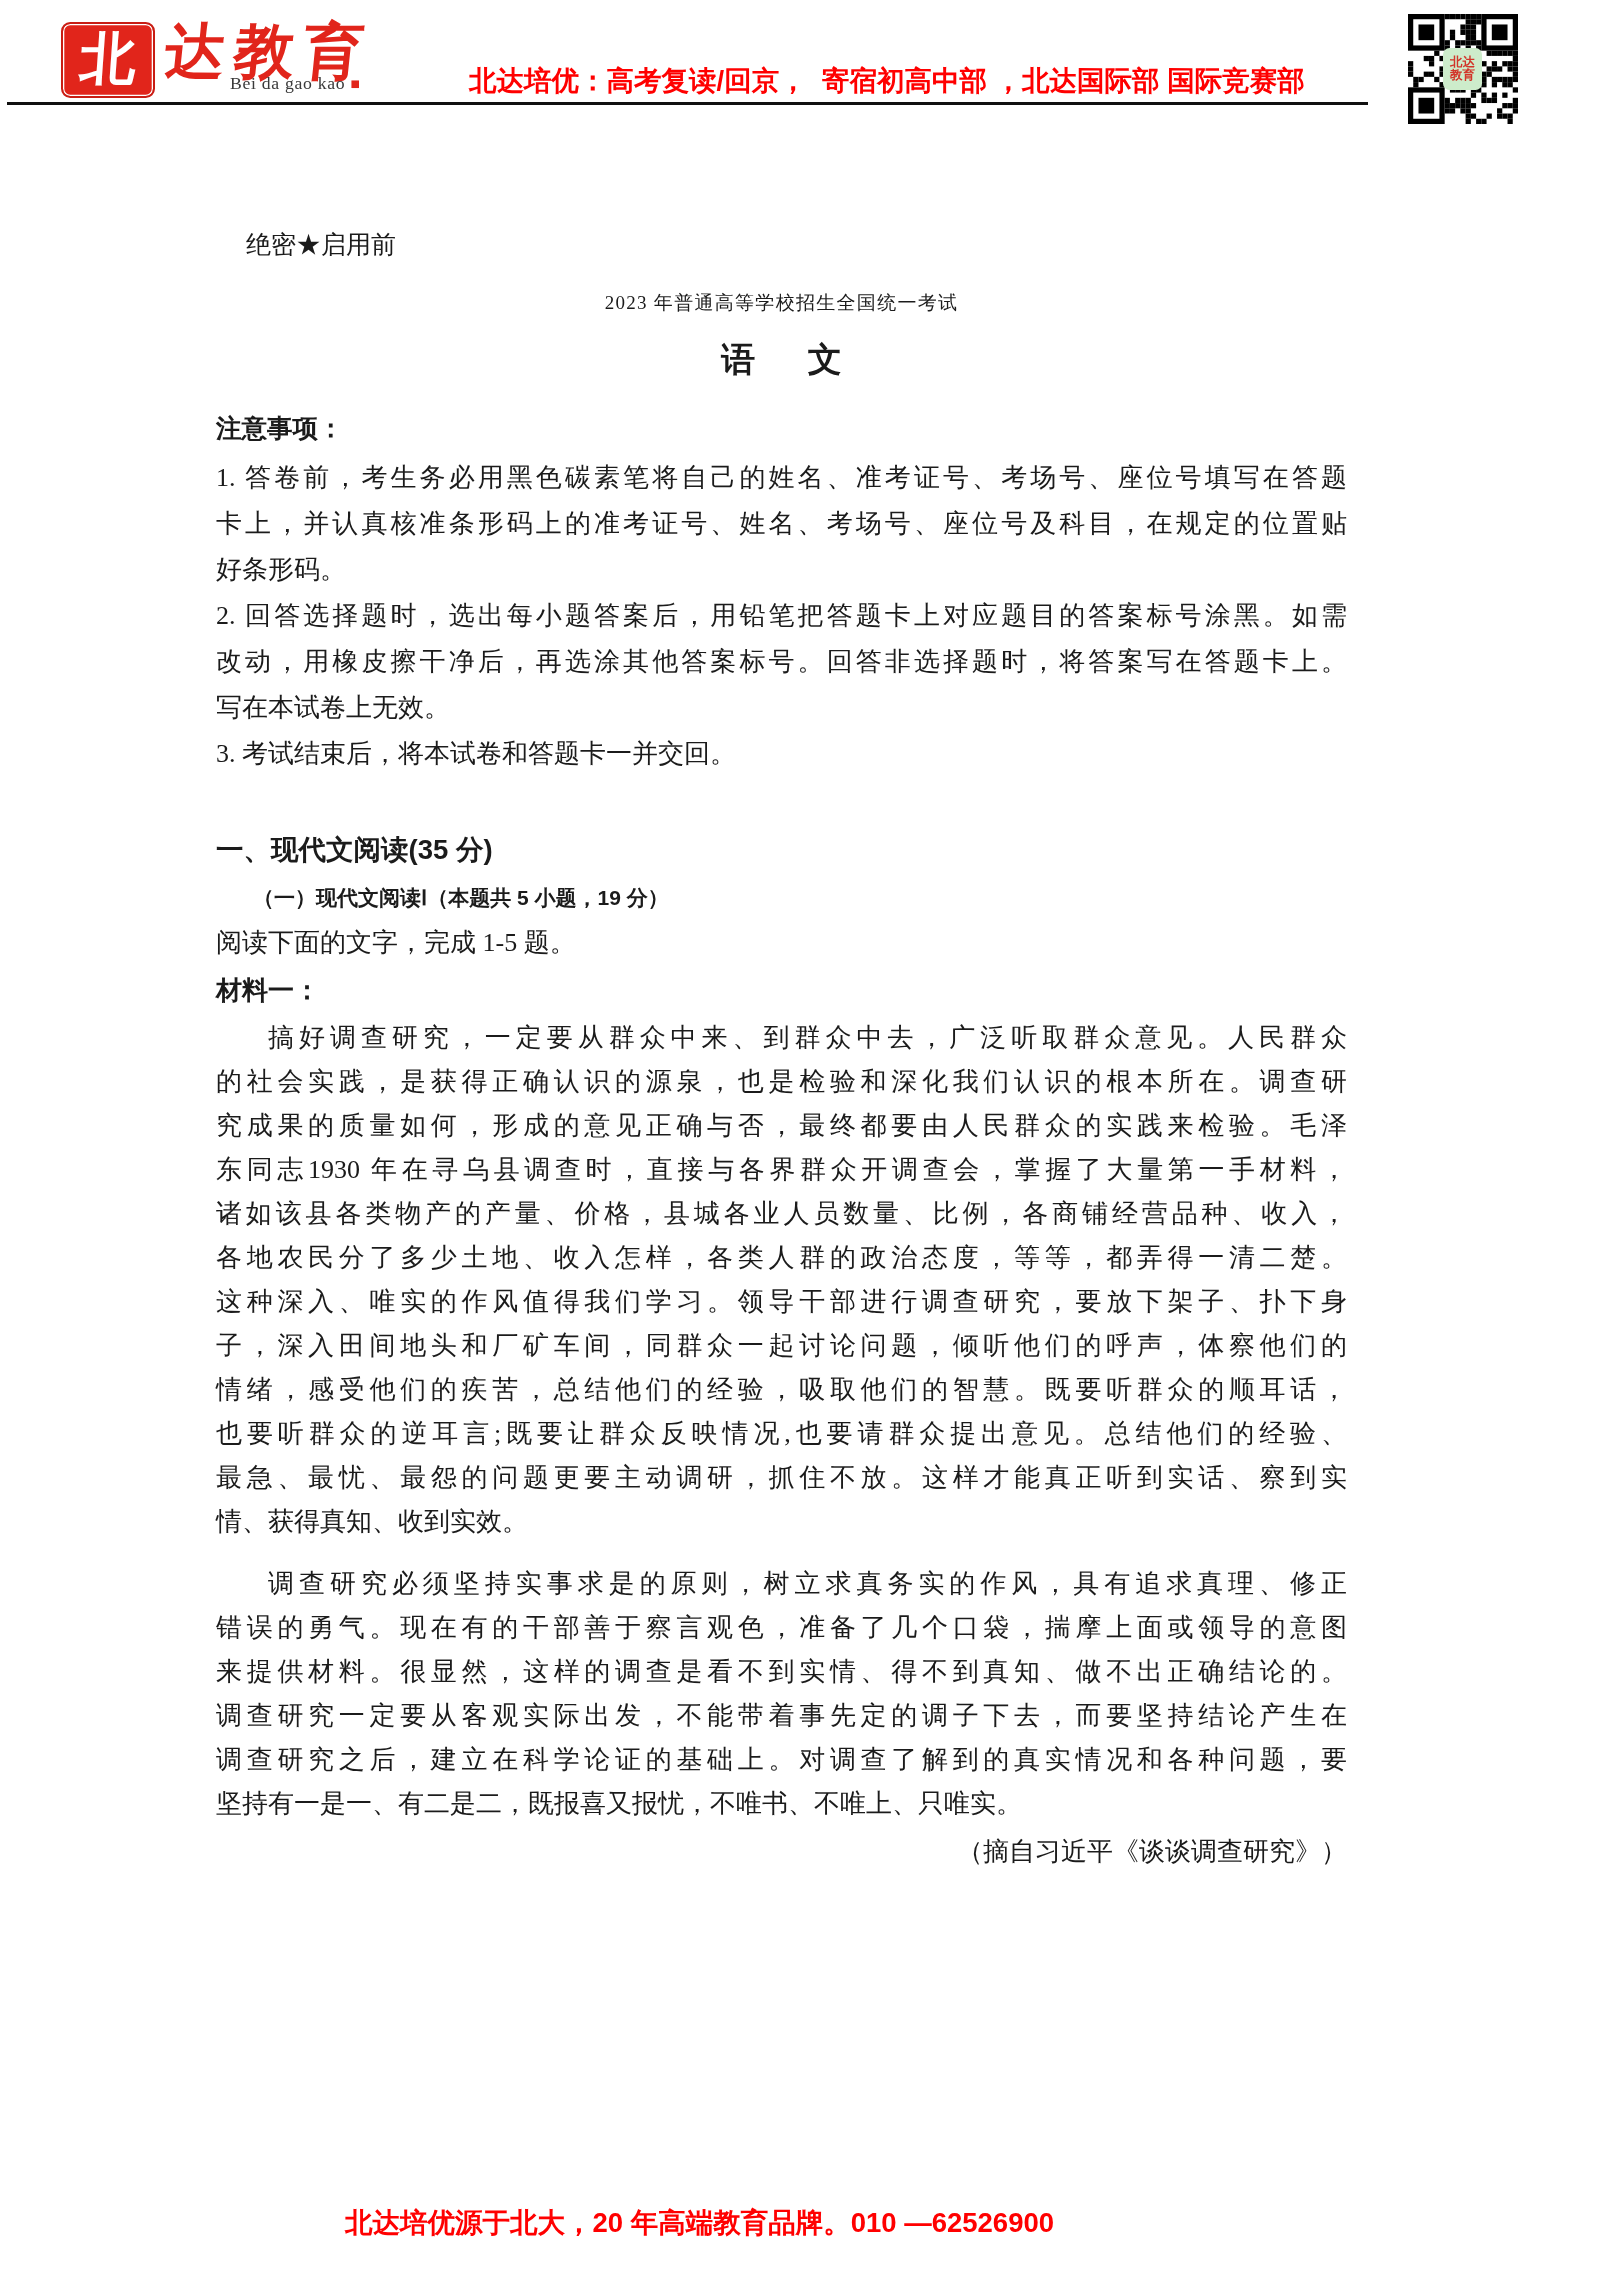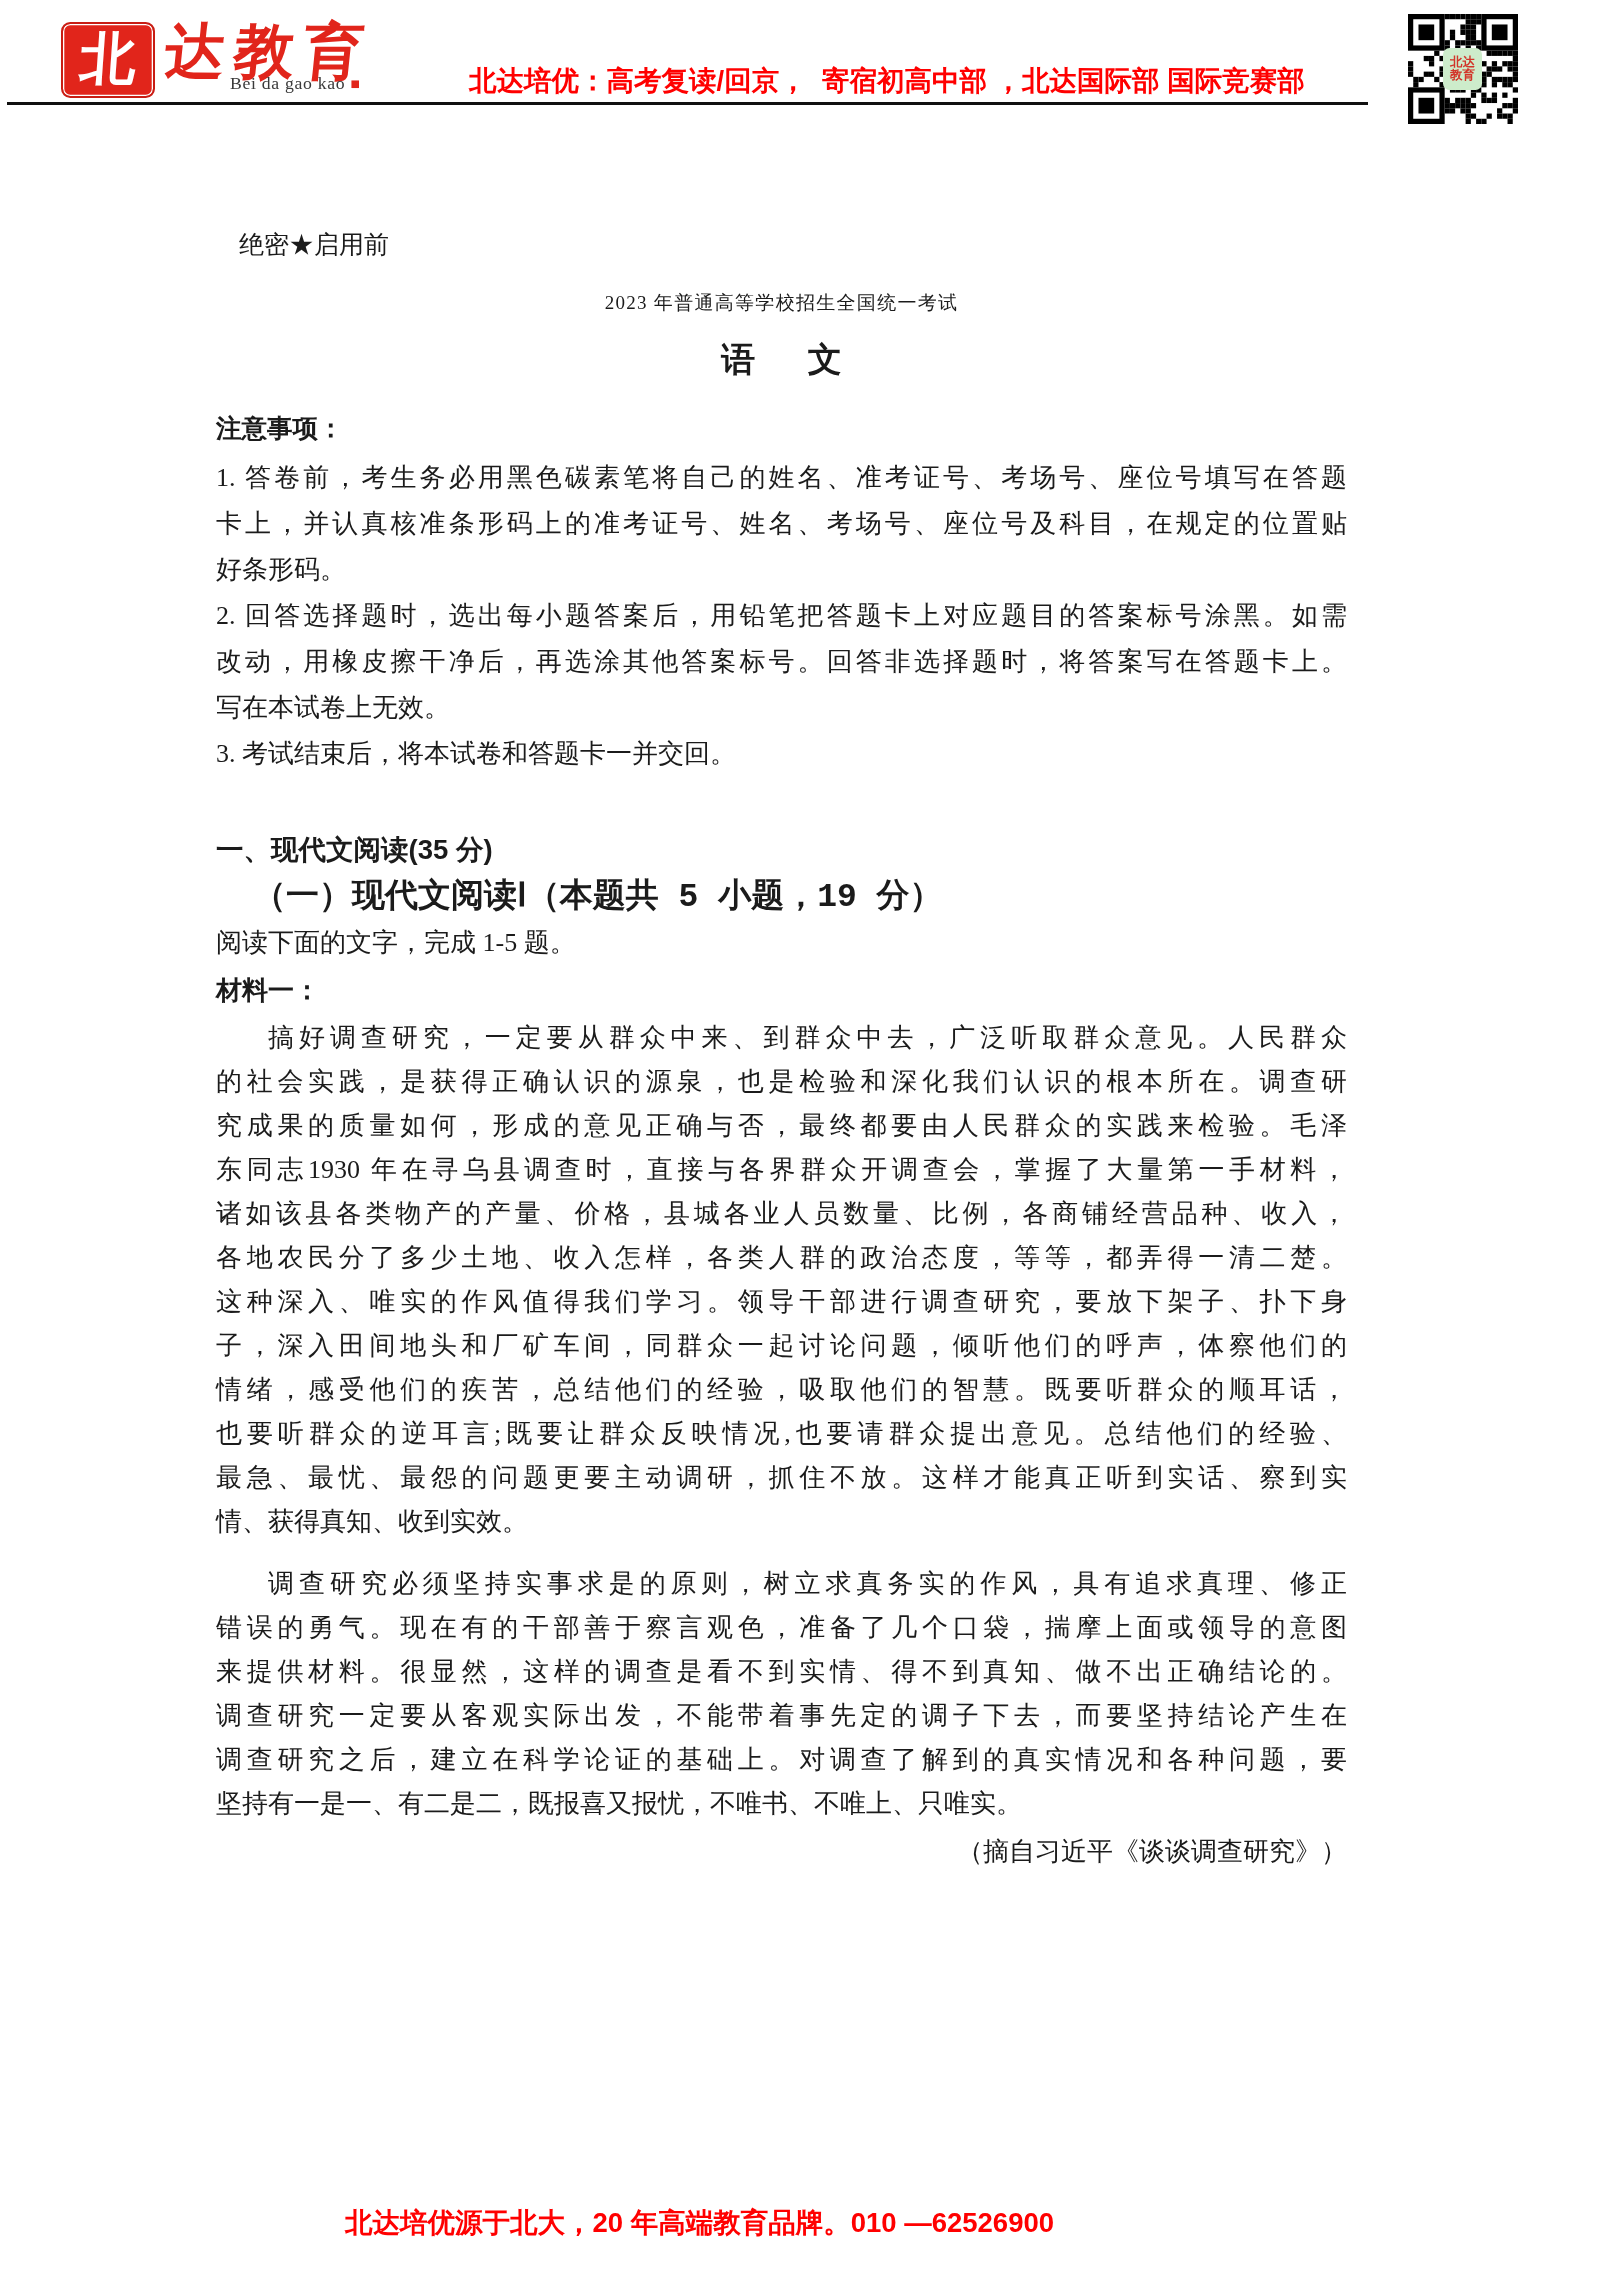--- a/index.html
+++ b/index.html
@@ -64,7 +64,7 @@
     padding-top:229px;
     font-size:26px;line-height:46px;
   }
-  .secrecy{margin-left:23px;font-size:25px;line-height:31px;}
+  .secrecy{margin-left:30px;font-size:25px;line-height:31px;}
   .exam-title{margin-top:23.6px;text-align:center;font-size:19px;line-height:37px;letter-spacing:1.3px;}
   .subject{margin-top:17px;text-align:center;font-size:34px;line-height:43px;font-weight:bold;letter-spacing:22px;text-indent:22px;}
   .notice-heading{margin-top:31px;font-size:25.5px;line-height:33px;font-weight:bold;

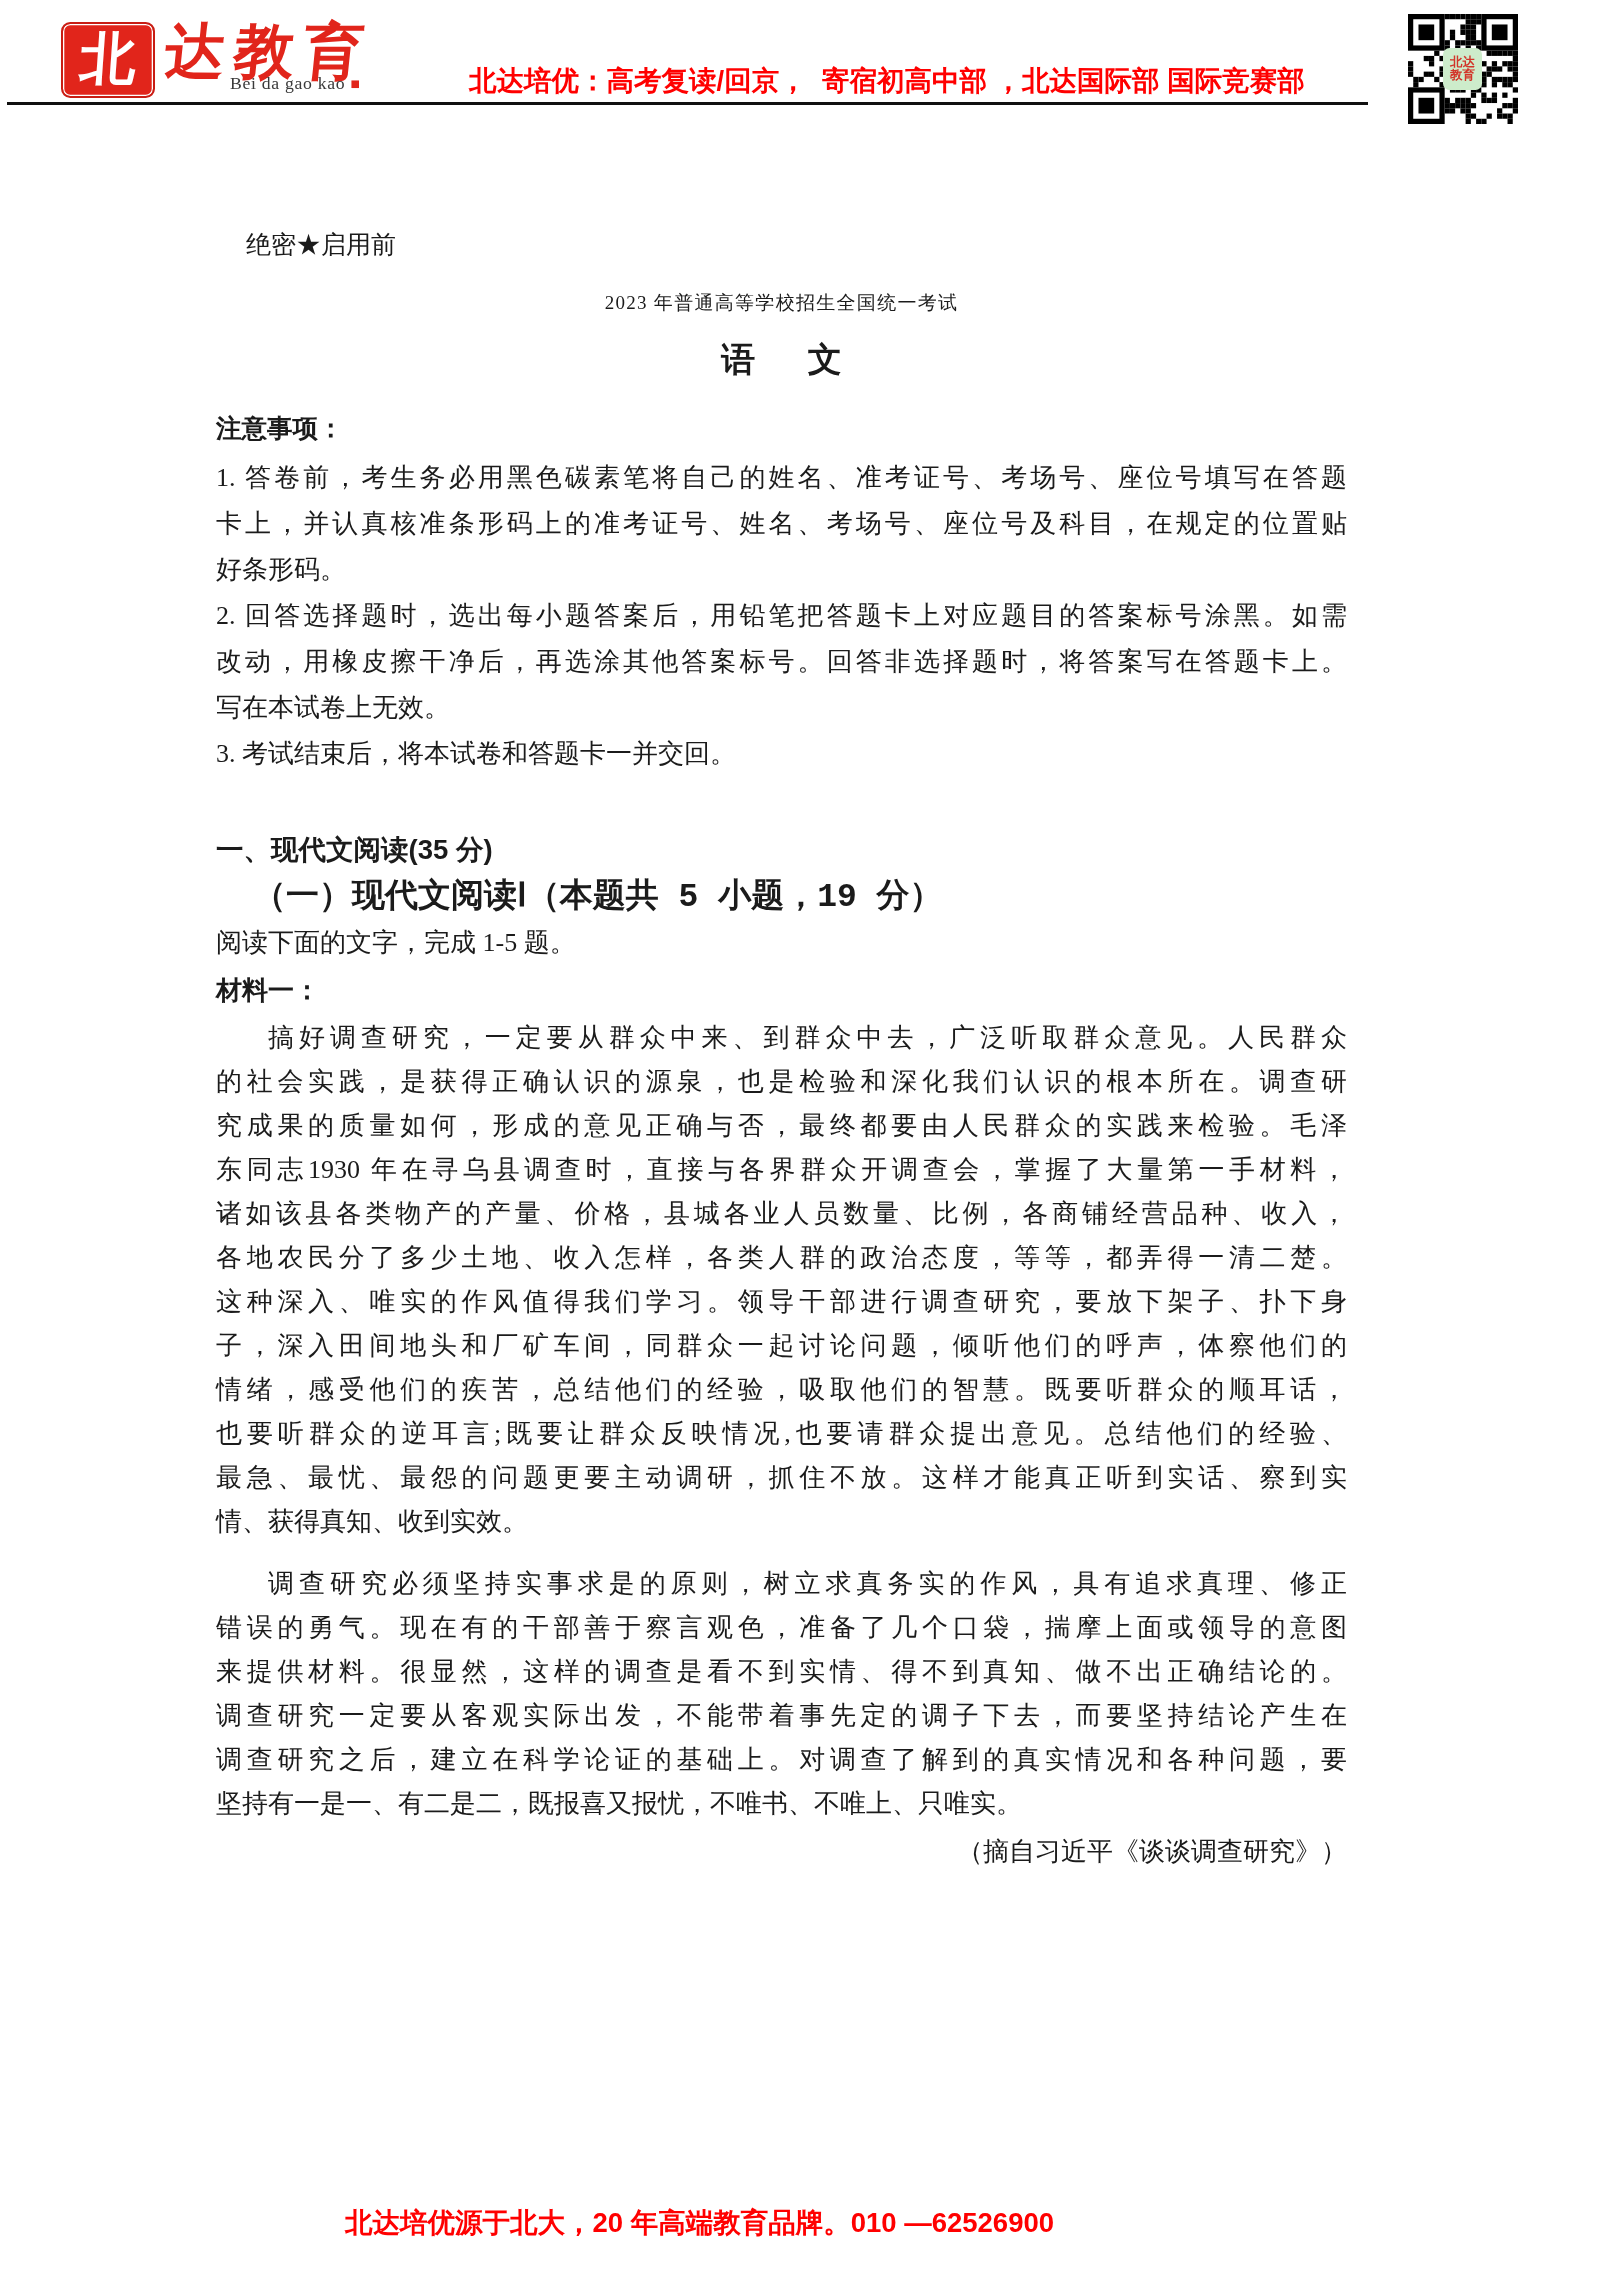--- a/index.html
+++ b/index.html
@@ -75,8 +75,8 @@
   .notices{margin-top:10.5px;}
   .sec-heading{margin-top:55px;font-size:27.5px;line-height:35px;font-weight:bold;
     font-family:"Liberation Sans","DejaVu Sans",sans-serif;}
-  .sec-subheading{margin-top:13px;margin-left:37px;font-size:33px;line-height:35px;font-weight:bold;
-    font-family:Liberation Mono, monospace;}
+  .sec-subheading{margin-top:13px;margin-left:37px;font-size:21px;line-height:35px;font-weight:bold;
+    font-family:Liberation Sans, sans-serif;}
   .instruction{margin-top:10.5px;font-size:26px;line-height:34px;}
   .material-label{margin-top:13px;font-size:26px;line-height:34px;font-weight:bold;
     font-family:"Liberation Sans","DejaVu Sans",sans-serif;}

